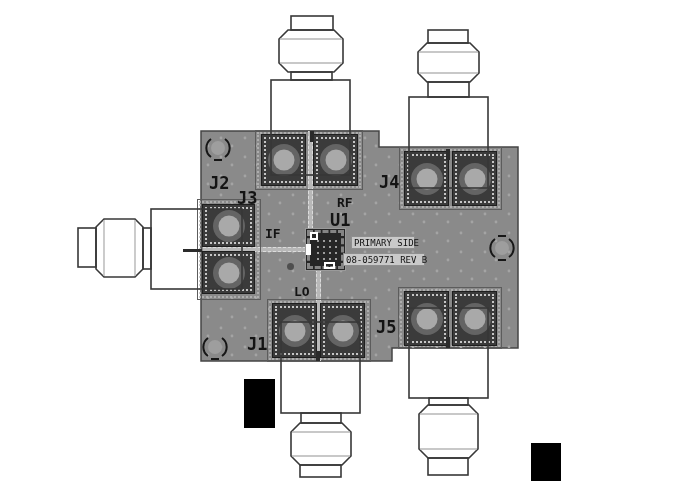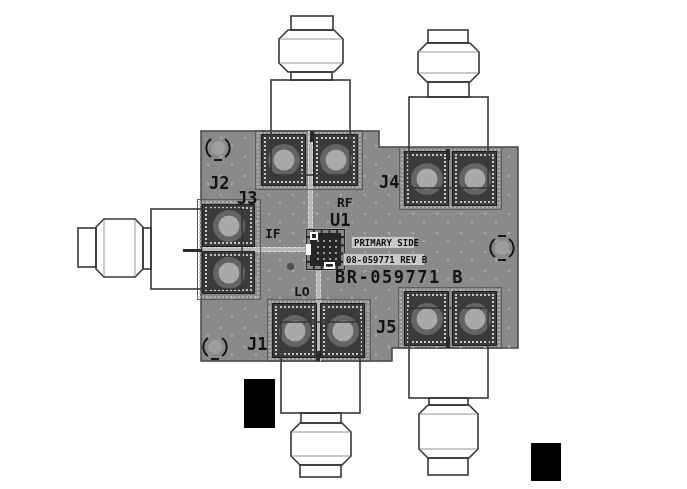--- a/index.html
+++ b/index.html
@@ -42,7 +42,7 @@
   .fs17 { font-size:17px; line-height:1; }
   .fs15 { font-size:17px; line-height:1; }
   .fs13 { font-size:13px; line-height:1; }
-  .tagbox { position:absolute; background:#c9c9c9; color:#111; font-size:9px; font-weight:bold;
+  .tagbox { position:absolute; background:#c9c9c9; color:#111; font-size:9px; font-weight:normal;
             line-height:13px; text-align:center; border:1px solid #8f8f8f; box-sizing:border-box;
             white-space:nowrap; padding:0 2px; }
 

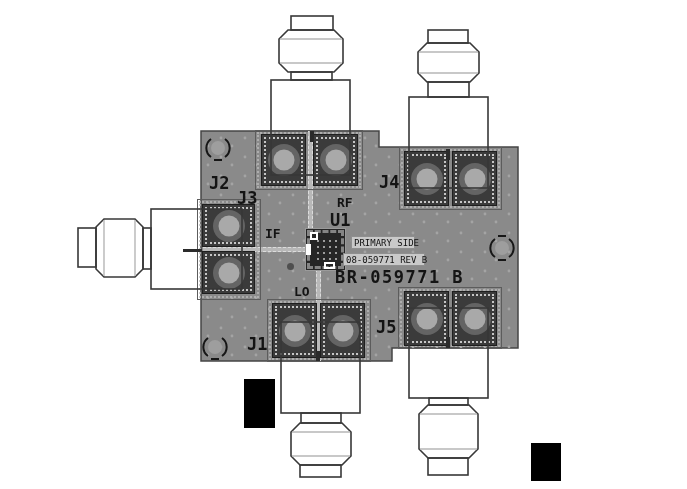--- a/index.html
+++ b/index.html
@@ -186,7 +186,6 @@
   <div class="silk fs13" style="left:265px; top:227px;">IF</div>
   <div class="silk fs13" style="left:294px; top:285px;text-align:center;">LO</div>
   <div class="silk fs15" style="left:330px; top:212px;">U1</div>
-  <div class="silk fs15" style="left:335px; top:269px; letter-spacing:1.5px;">BR-059771 B</div>
 
   <div class="tagbox" style="left:351px; top:236px; width:64px; height:13px;">PRIMARY SIDE</div>
   <div class="tagbox" style="left:343px; top:253px; width:82px; height:13px;">08-059771 REV B</div>

